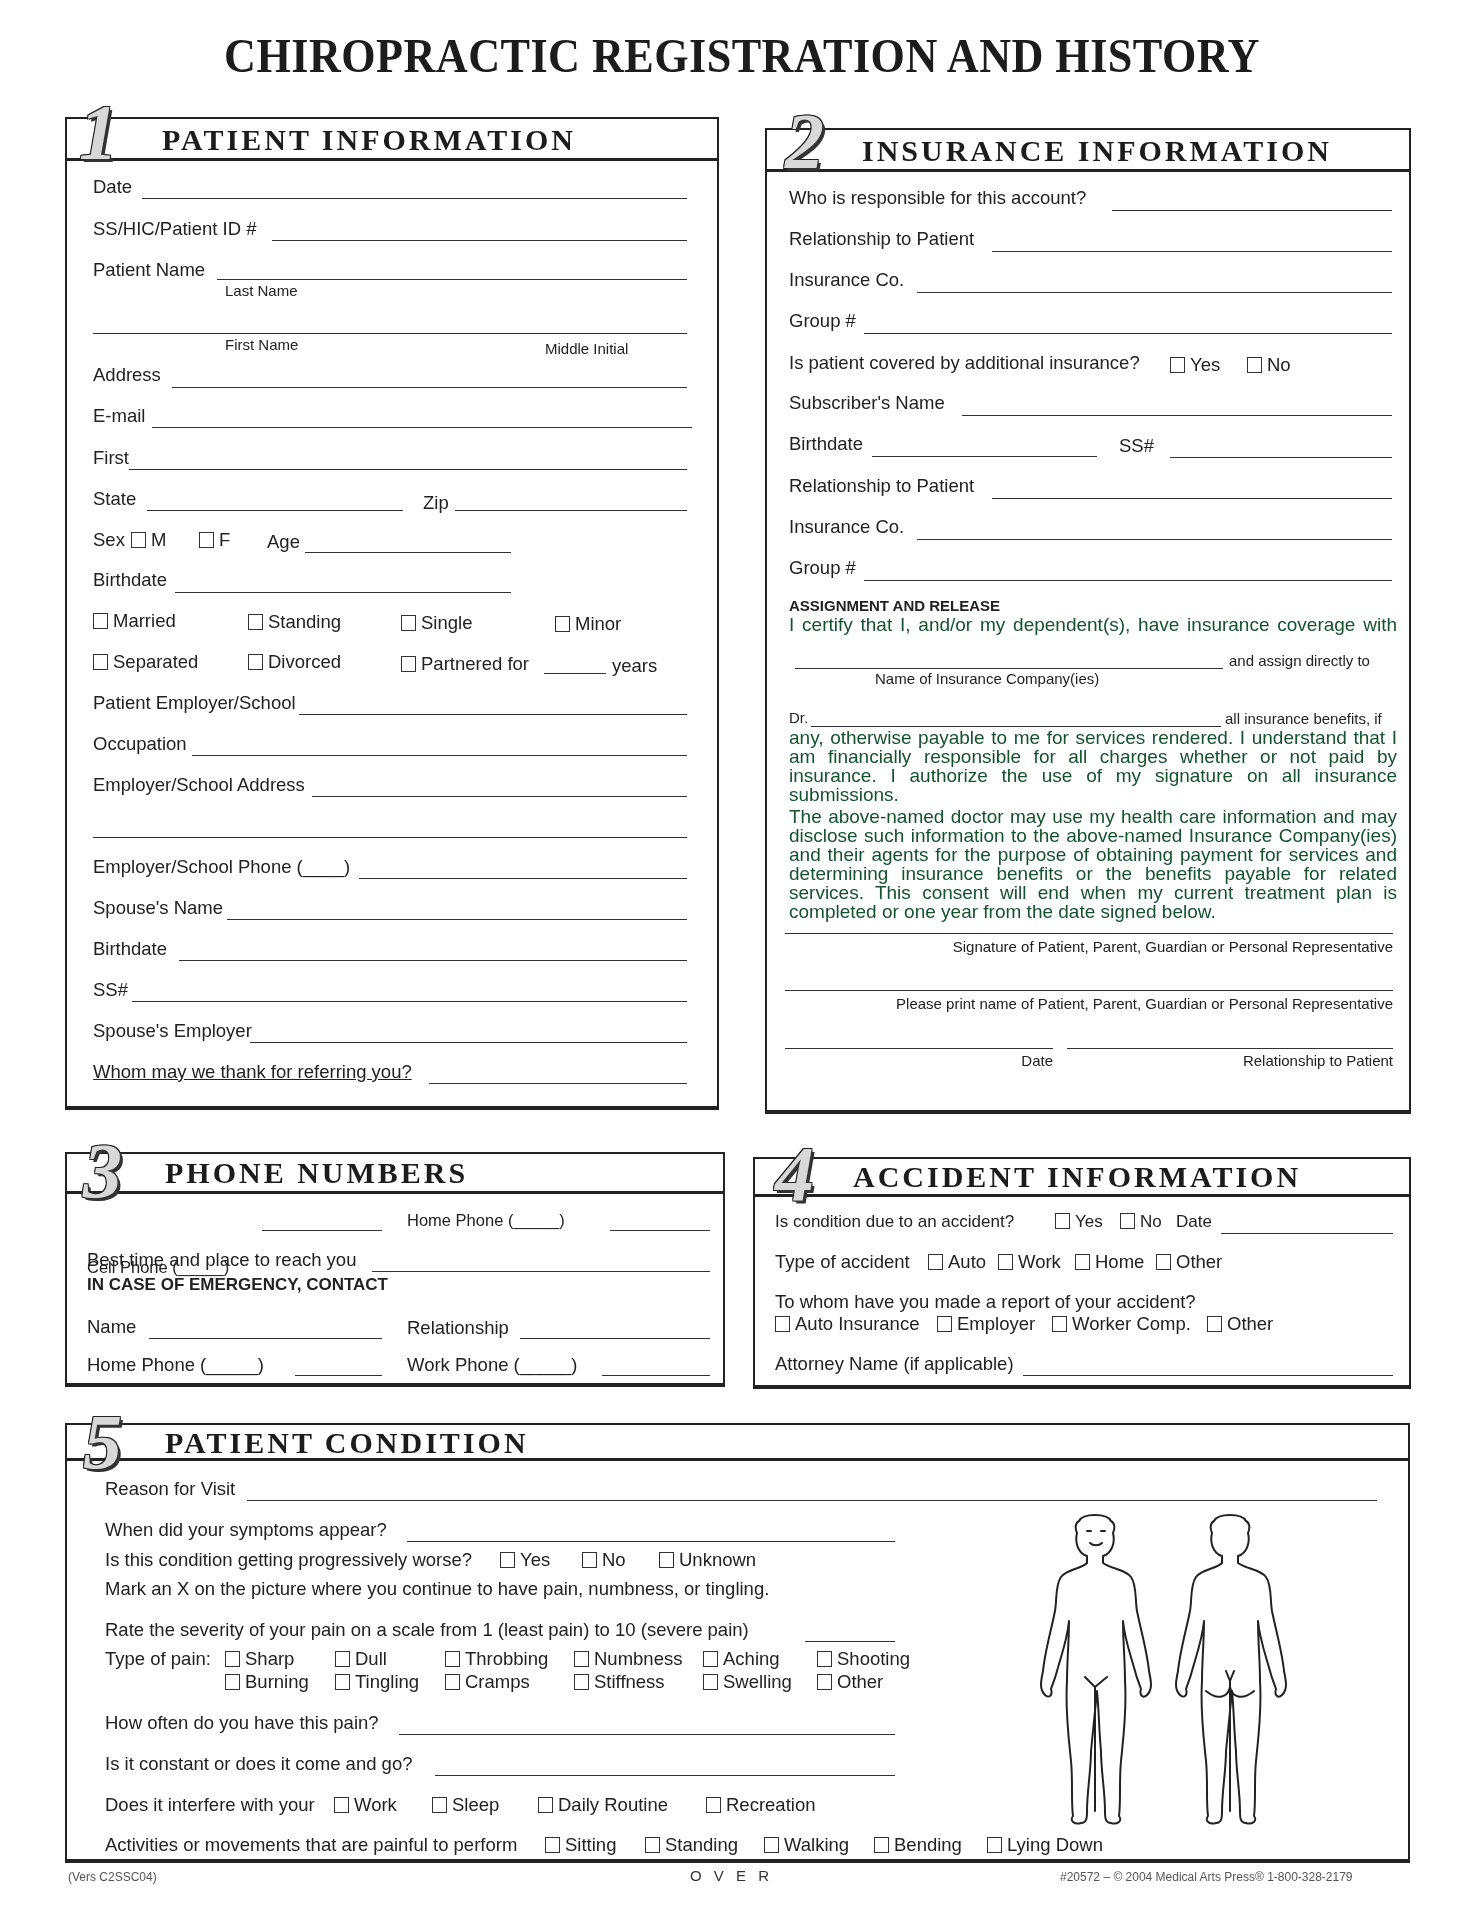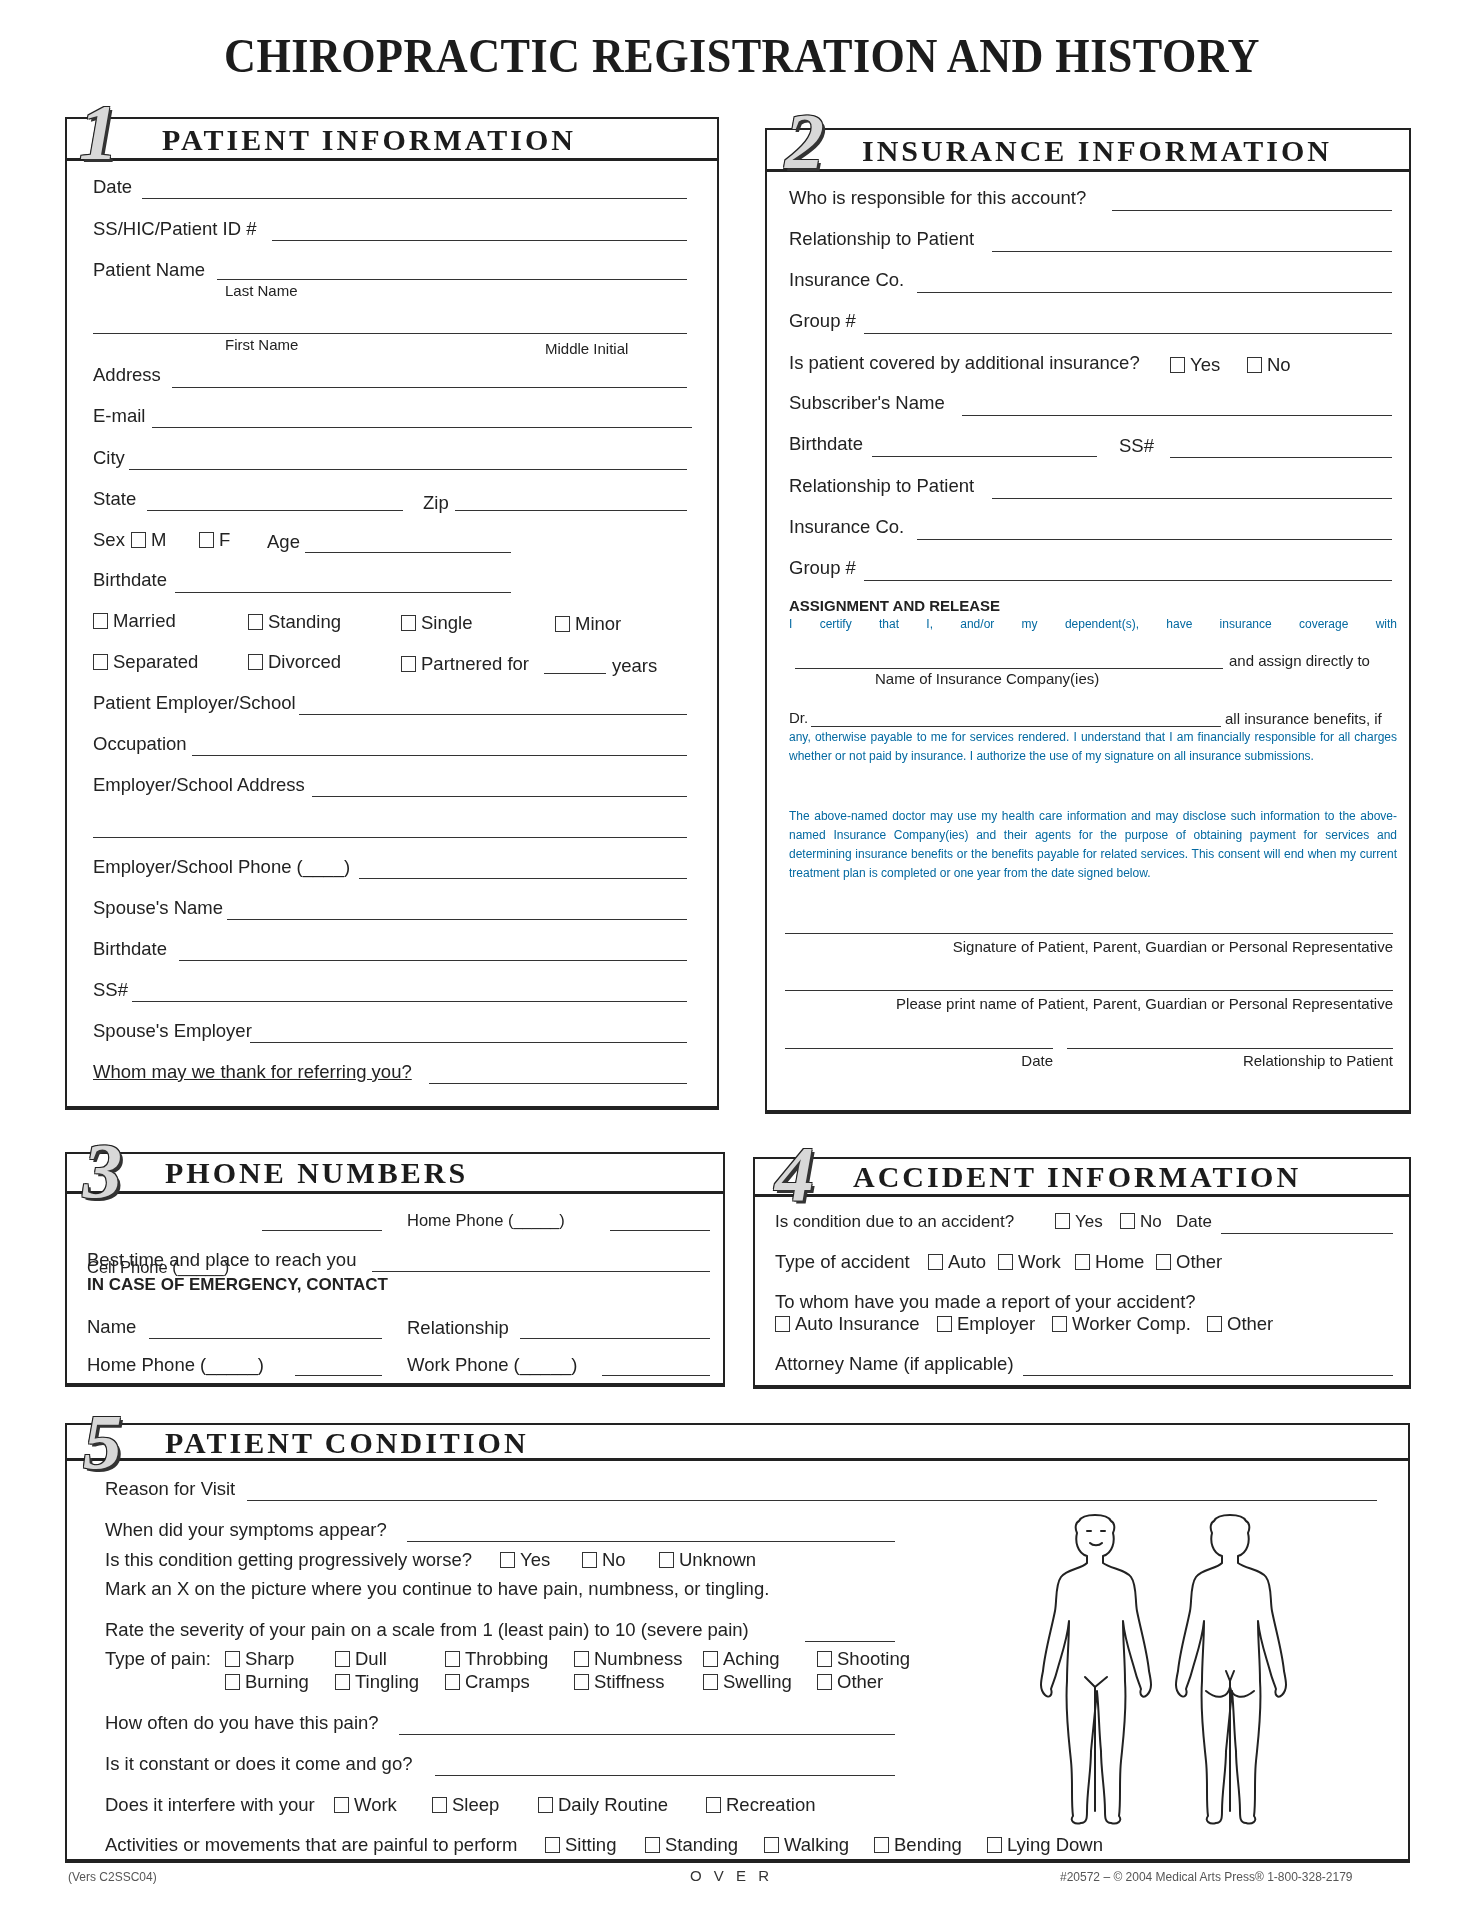--- a/index.html
+++ b/index.html
@@ -65,7 +65,7 @@
   <span class="lbl" style="left:26px; top:286px;">E-mail</span>
   <div class="line" style="left:85px; top:308px; width:540px;"></div>
 
-  <span class="lbl" style="left:26px; top:328px;">City</span>
+  <span class="lbl" style="left:26px; top:328px;">First</span>
   <div class="line" style="left:62px; top:350px; width:558px;"></div>
 
   <span class="lbl" style="left:26px; top:369px;">State</span>

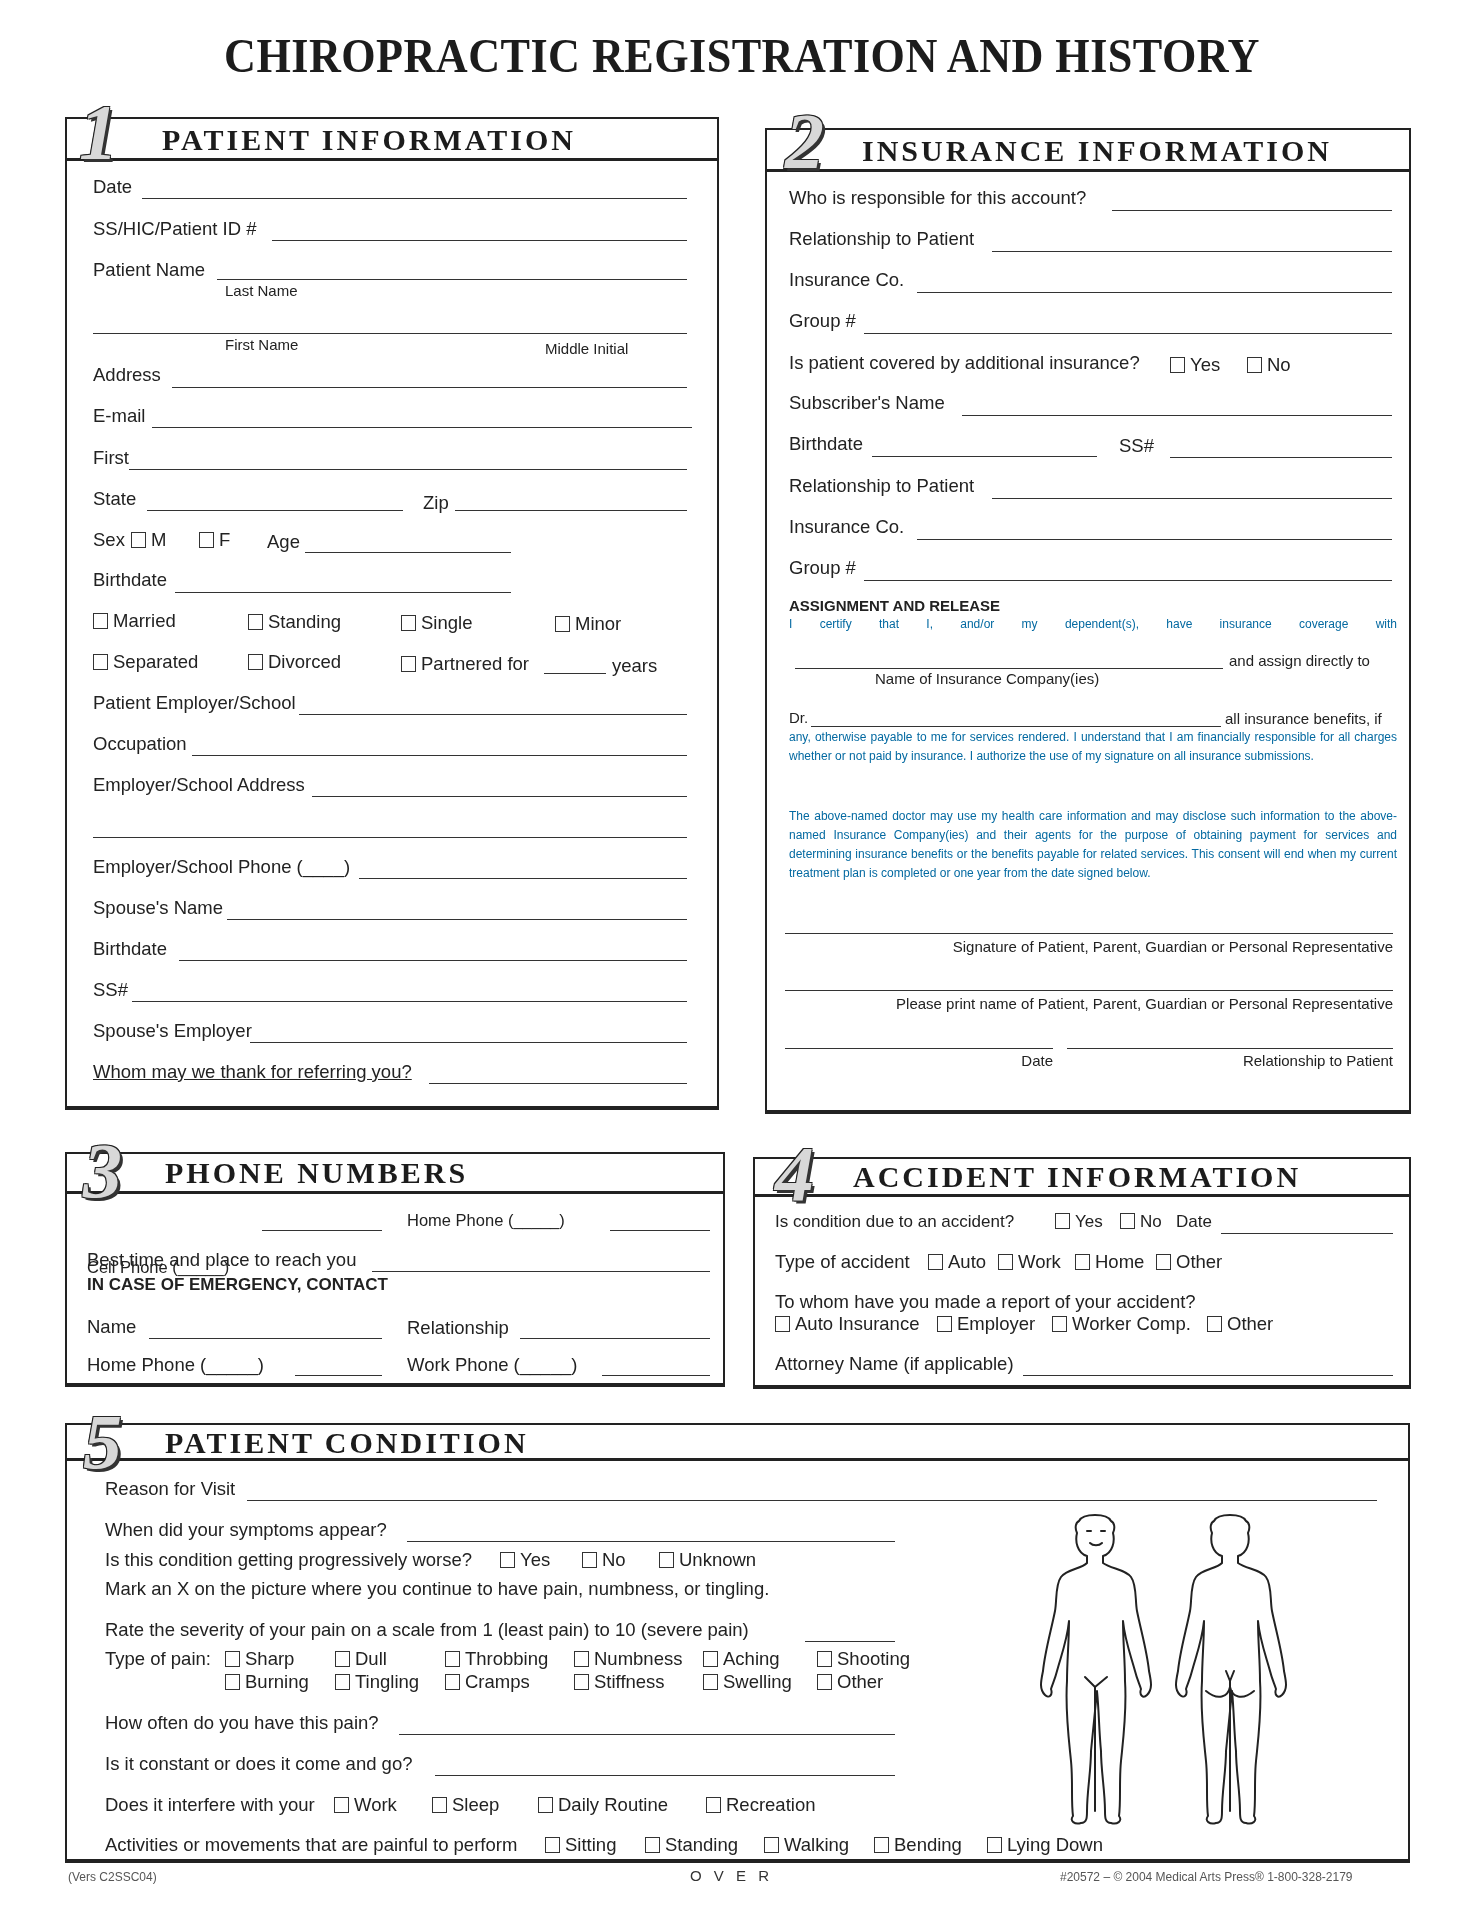--- a/index.html
+++ b/index.html
@@ -30,7 +30,7 @@
   .line { position: absolute; height: 0; border-top: 1.6px solid #333; }
   .cb { display: inline-block; width: 15px; height: 16px; border: 1.5px solid #333; vertical-align: -2px; margin-right: 5px; background: #fff; }
   .bold { font-weight: bold; }
-  .para { position: absolute; font-size: 12px; line-height: 19px; color: #0369a1; text-align: justify; }
+  .para { position: absolute; font-size: 19px; line-height: 19px; color: #14532d; text-align: justify; }
   .center { text-align: right; }
   .footer { position: absolute; font-size: 12px; color: #555; white-space: nowrap; }
 </style>

